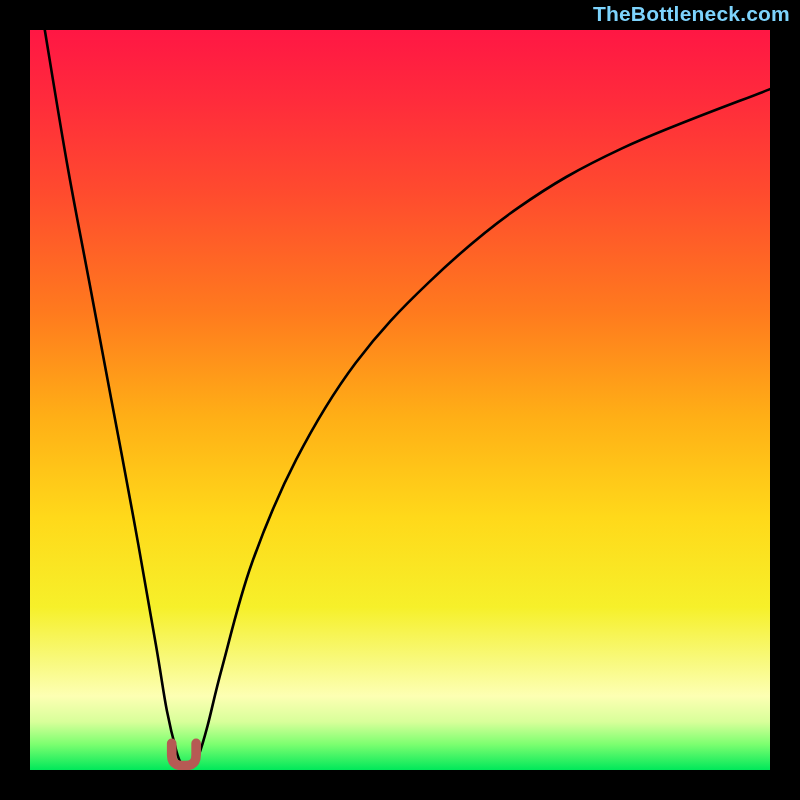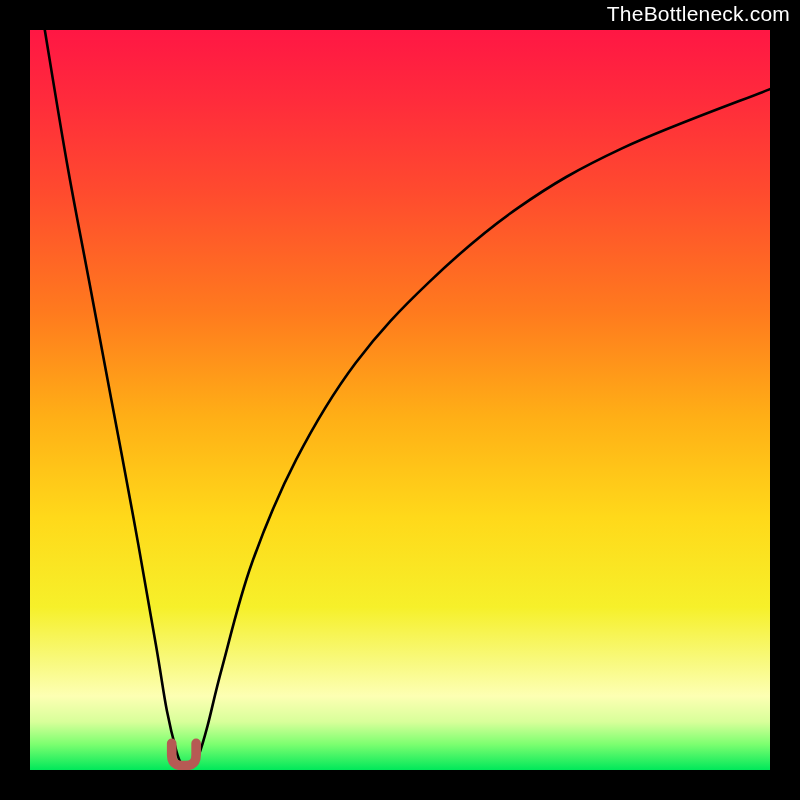--- a/index.html
+++ b/index.html
@@ -26,8 +26,8 @@
     right: 10px;
     font-family: Arial, Helvetica, sans-serif;
     font-size: 21px;
-    font-weight: 400;
-    color: #ffffff;
+    font-weight: 700;
+    color: #7dd3fc;
     letter-spacing: 0.2px;
   }
   svg { display: block; }

